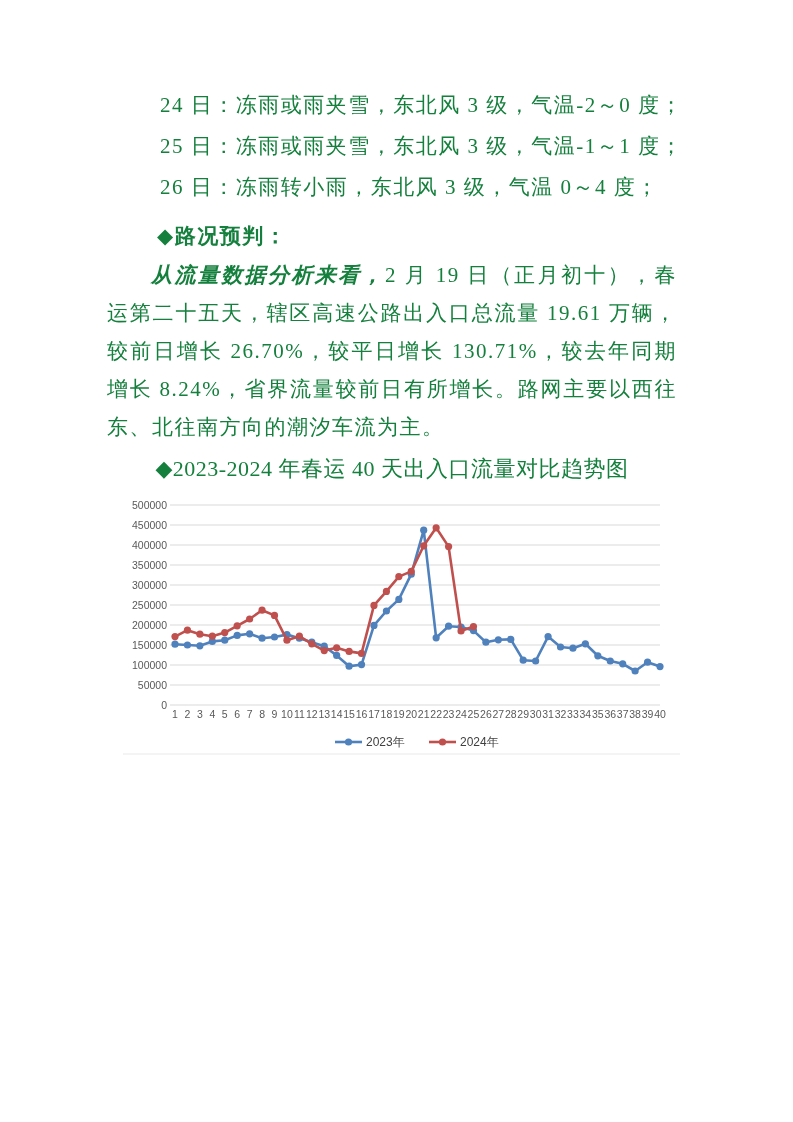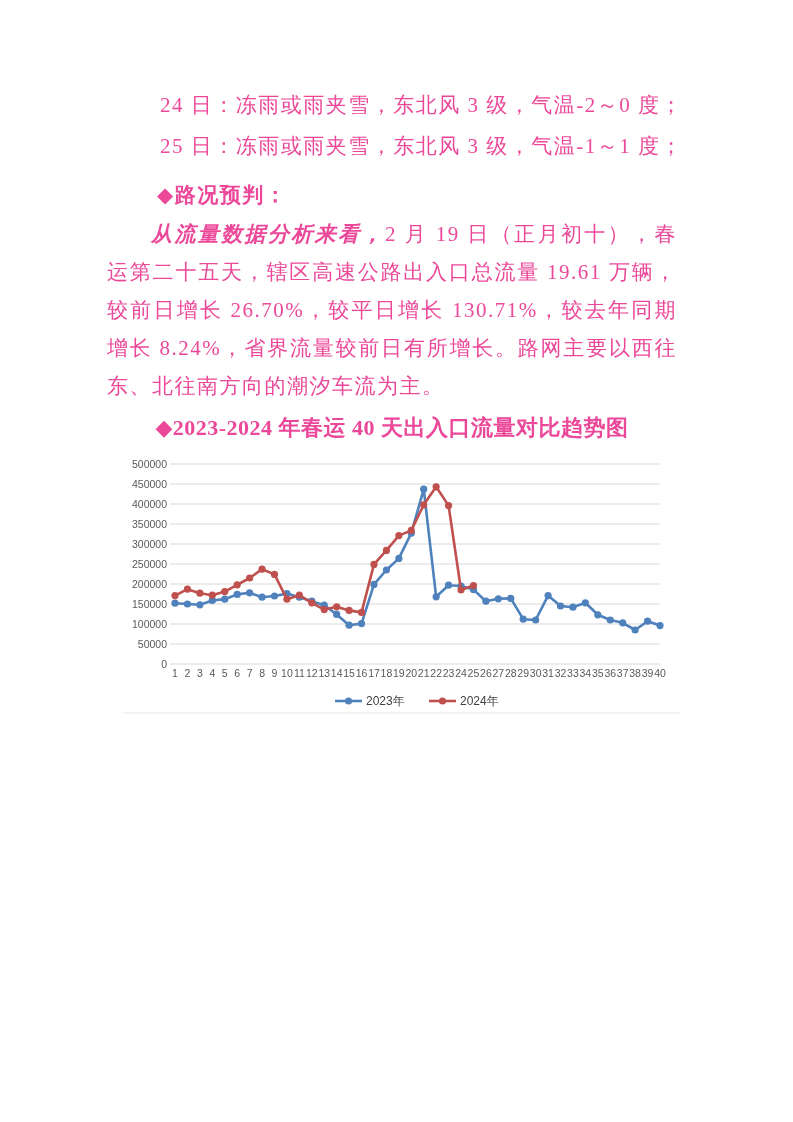--- a/index.html
+++ b/index.html
@@ -8,7 +8,7 @@
     width:793px;height:1052px;
     background:#ffffff;
     font-family:"Liberation Serif","DejaVu Serif",serif;
-    color:#ec4899;
+    color:#15803d;
     overflow:hidden;
   }
   .content{

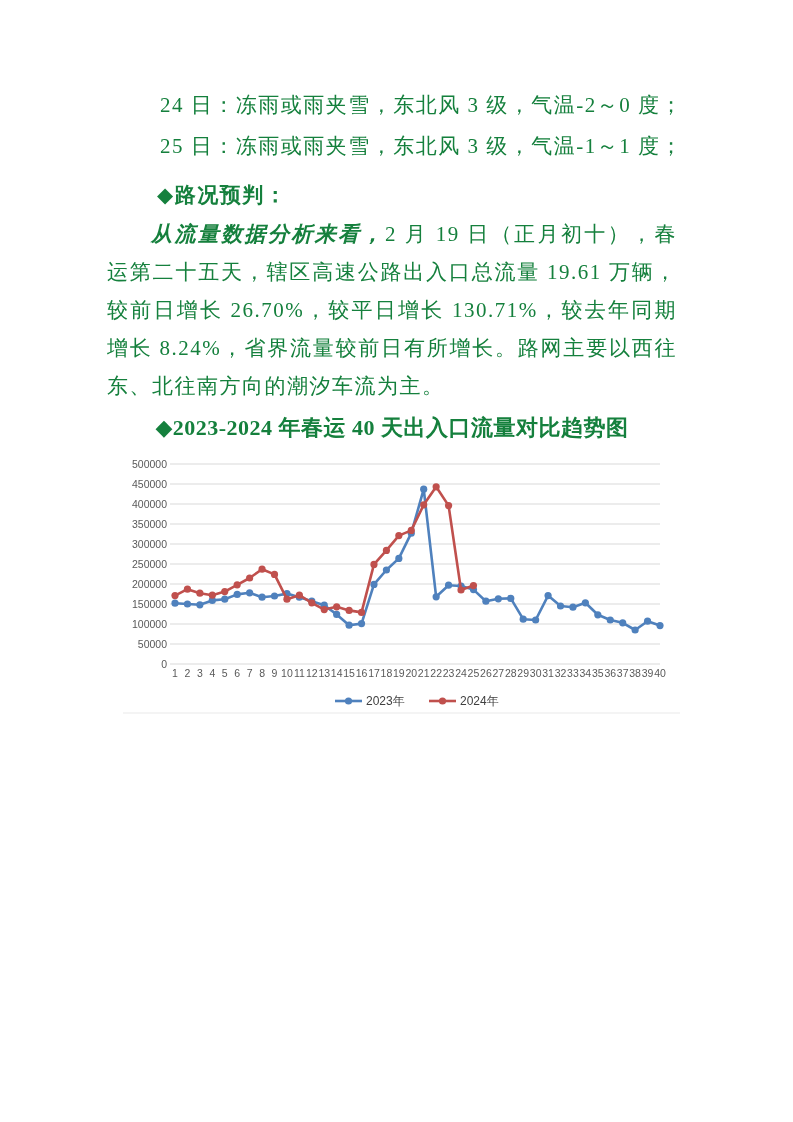--- a/index.html
+++ b/index.html
@@ -67,6 +67,7 @@
 
     <div class="wline">24 日：冻雨或雨夹雪，东北风 3 级，气温-2～0 度；</div>
     <div class="wline">25 日：冻雨或雨夹雪，东北风 3 级，气温-1～1 度；</div>
+    <div class="wline">26 日：冻雨转小雨，东北风 3 级，气温 0～4 度；</div>
 
     <div class="section-header">◆路况预判：</div>
 

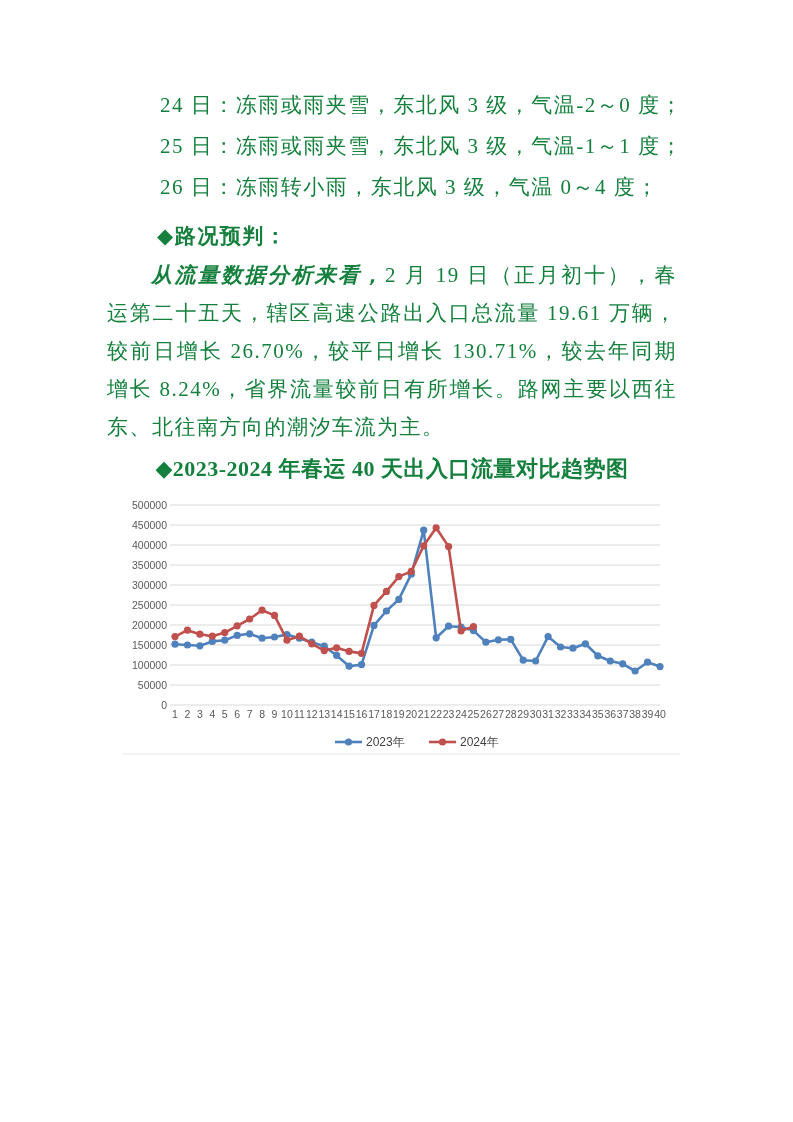--- a/index.html
+++ b/index.html
@@ -43,7 +43,7 @@
   .chart-title{
     margin-top:8px;
     font-size:22px;
-    font-weight:bold;
+    font-weight:normal;
     text-align:center;
     letter-spacing:0.5px;
     line-height:30px;

